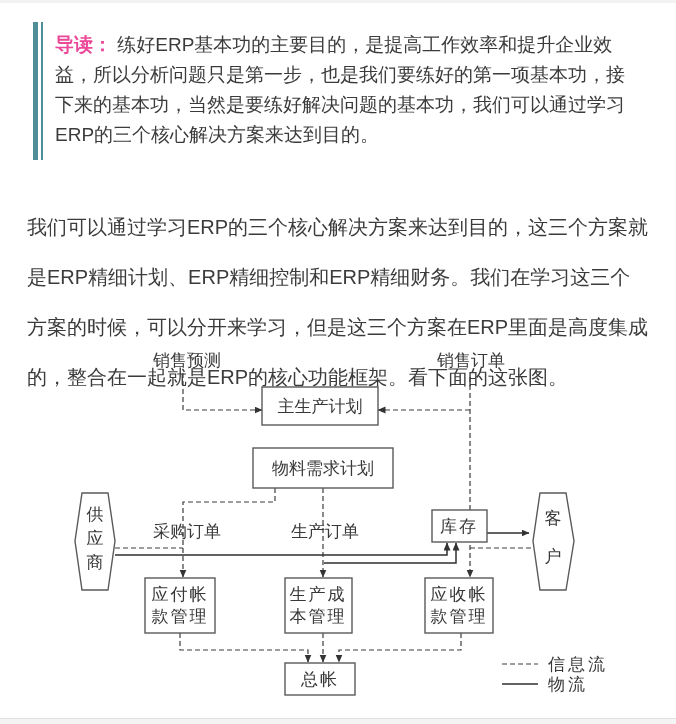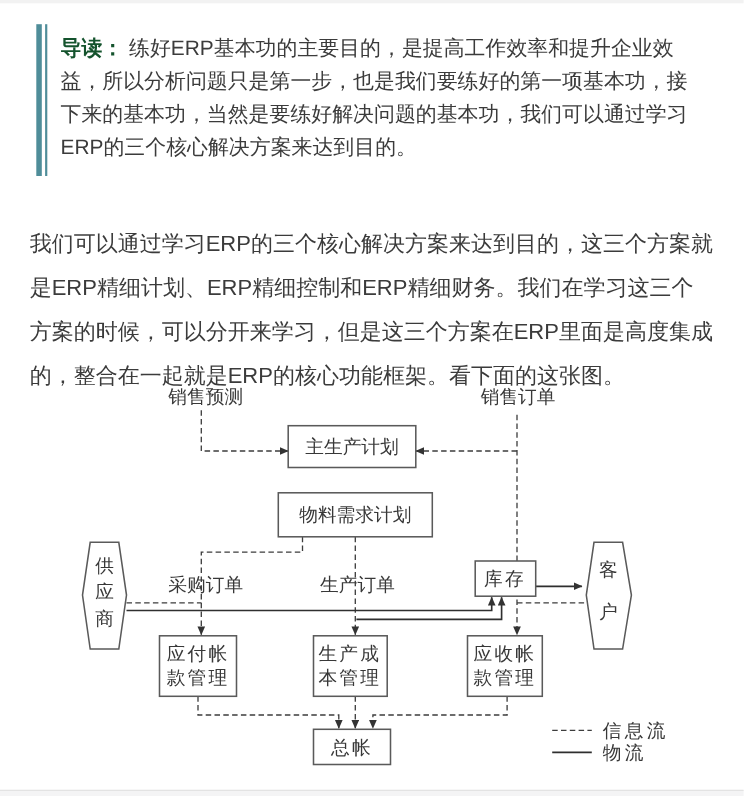--- a/index.html
+++ b/index.html
@@ -20,7 +20,7 @@
     padding:8px 16px 10px 12px;
     font-size:19px;line-height:30px;color:#3b3b3b;
   }
-  .lead-label{font-weight:bold;color:#14532d;}
+  .lead-label{font-weight:bold;color:#ec4899;}
   
   .body-para{
     position:absolute;top:182px;left:27px;width:623px;

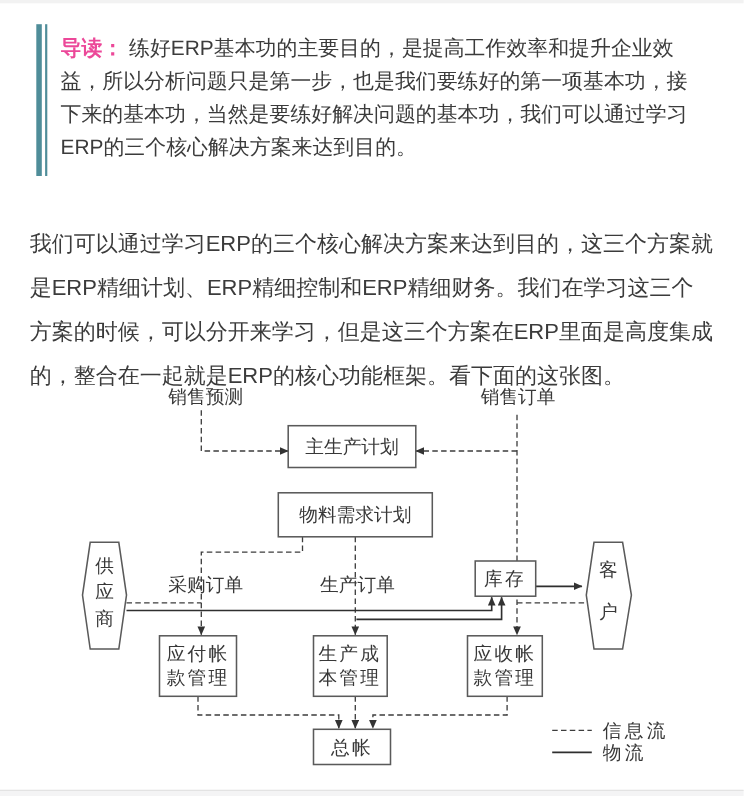--- a/index.html
+++ b/index.html
@@ -24,7 +24,7 @@
   
   .body-para{
     position:absolute;top:182px;left:27px;width:623px;
-    font-size:20px;line-height:40px;color:#3b3b3b;
+    font-size:20px;line-height:50px;color:#3b3b3b;
   }
   
   .diagram{position:absolute;left:0;top:335px;}

